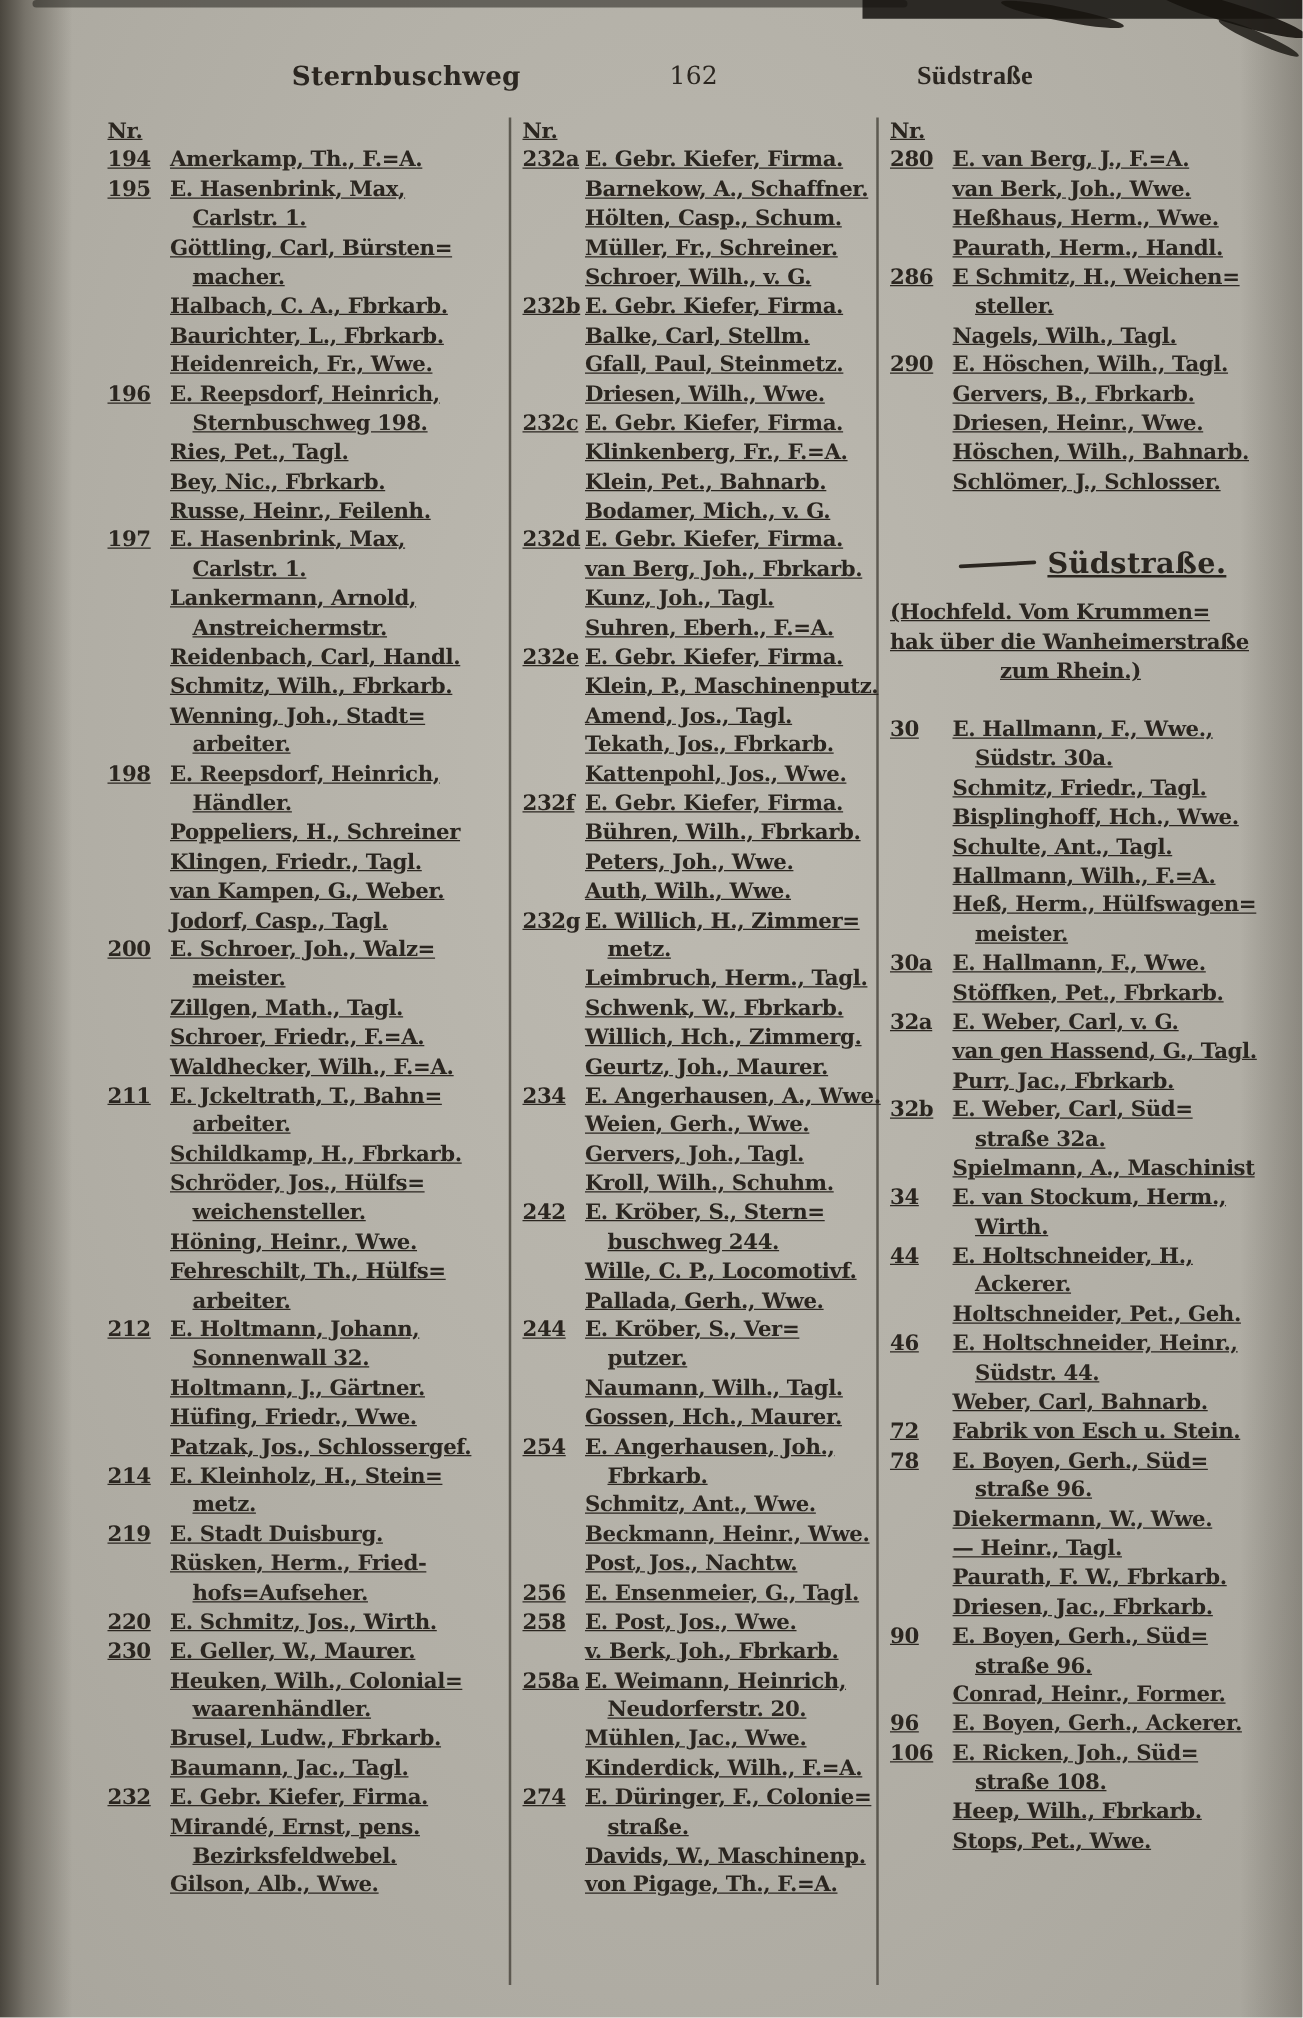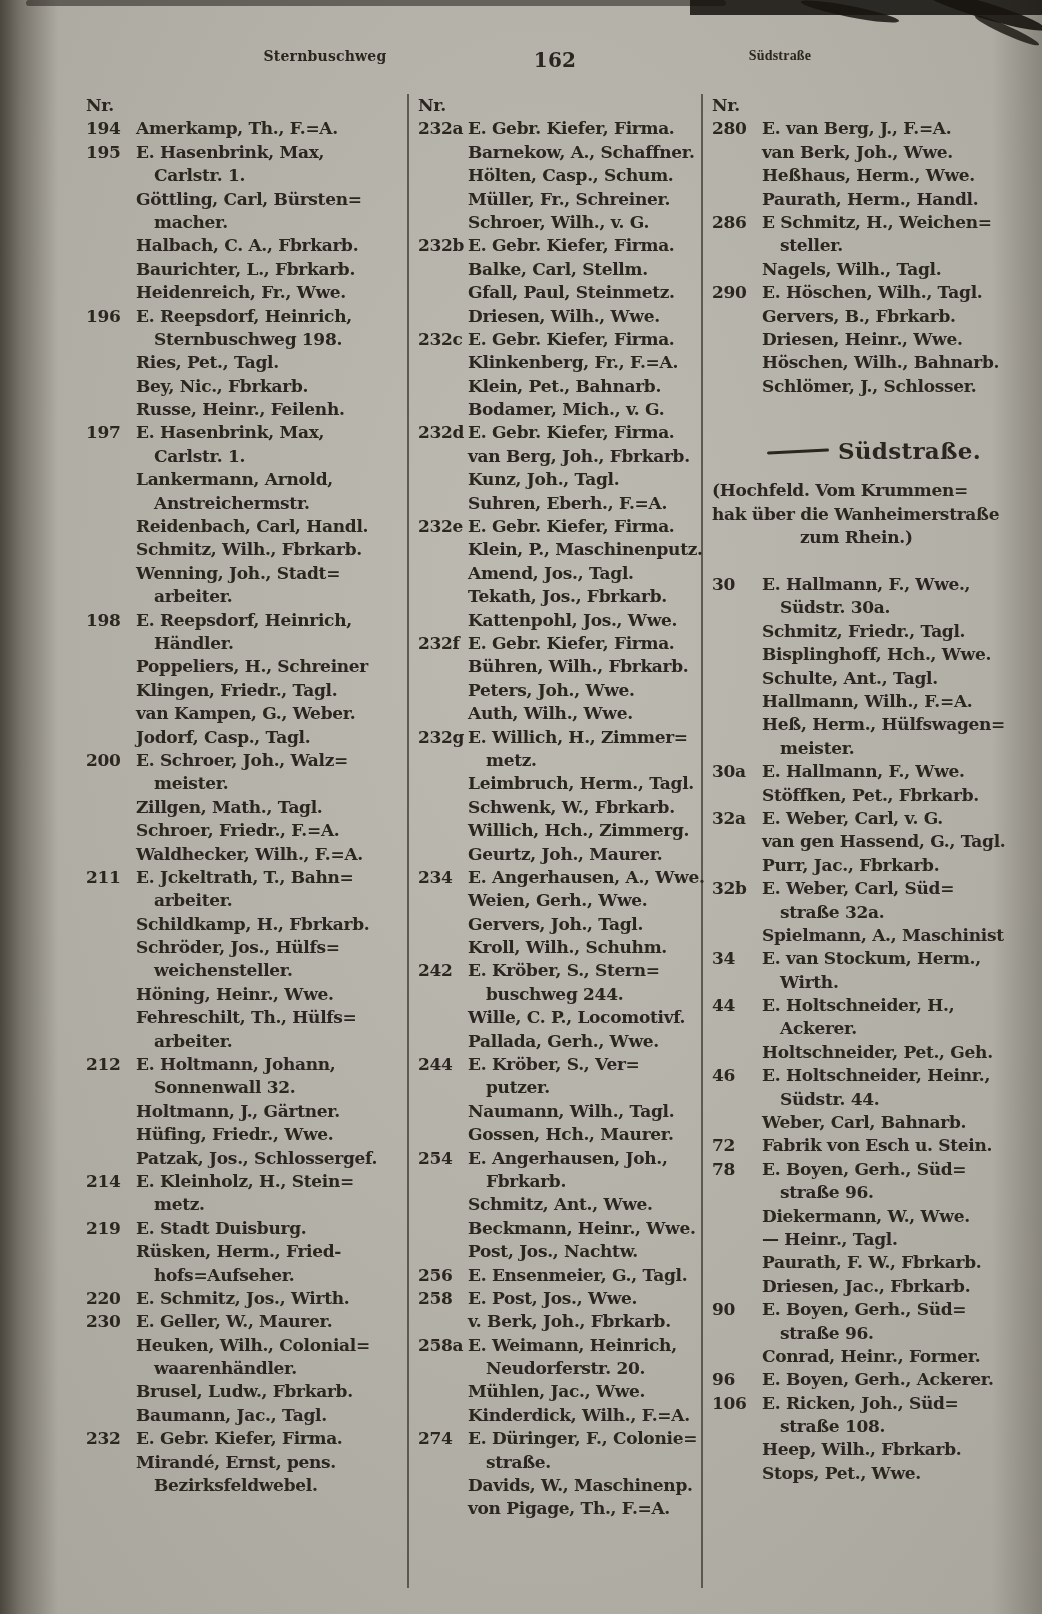--- a/index.html
+++ b/index.html
@@ -25,7 +25,7 @@
   .streak3 { left:972px; top:26px; width:70px;  height:9px;  transform:rotate(24deg); opacity:.8; }
 
   
-  .hdr { position:absolute; top:48px; height:28px; font-size:14px; letter-spacing:.2px; }
+  .hdr { position:absolute; top:48px; height:28px; font-size:21px; letter-spacing:.2px; }
   .hdr-left  { left:200px; width:250px; text-align:center; }
   .hdr-num   { left:500px; width:110px; text-align:center; font-weight:700; font-size:20px; }
   .hdr-right { left:690px; width:180px; text-align:center;font-family:Liberation Serif, serif; }

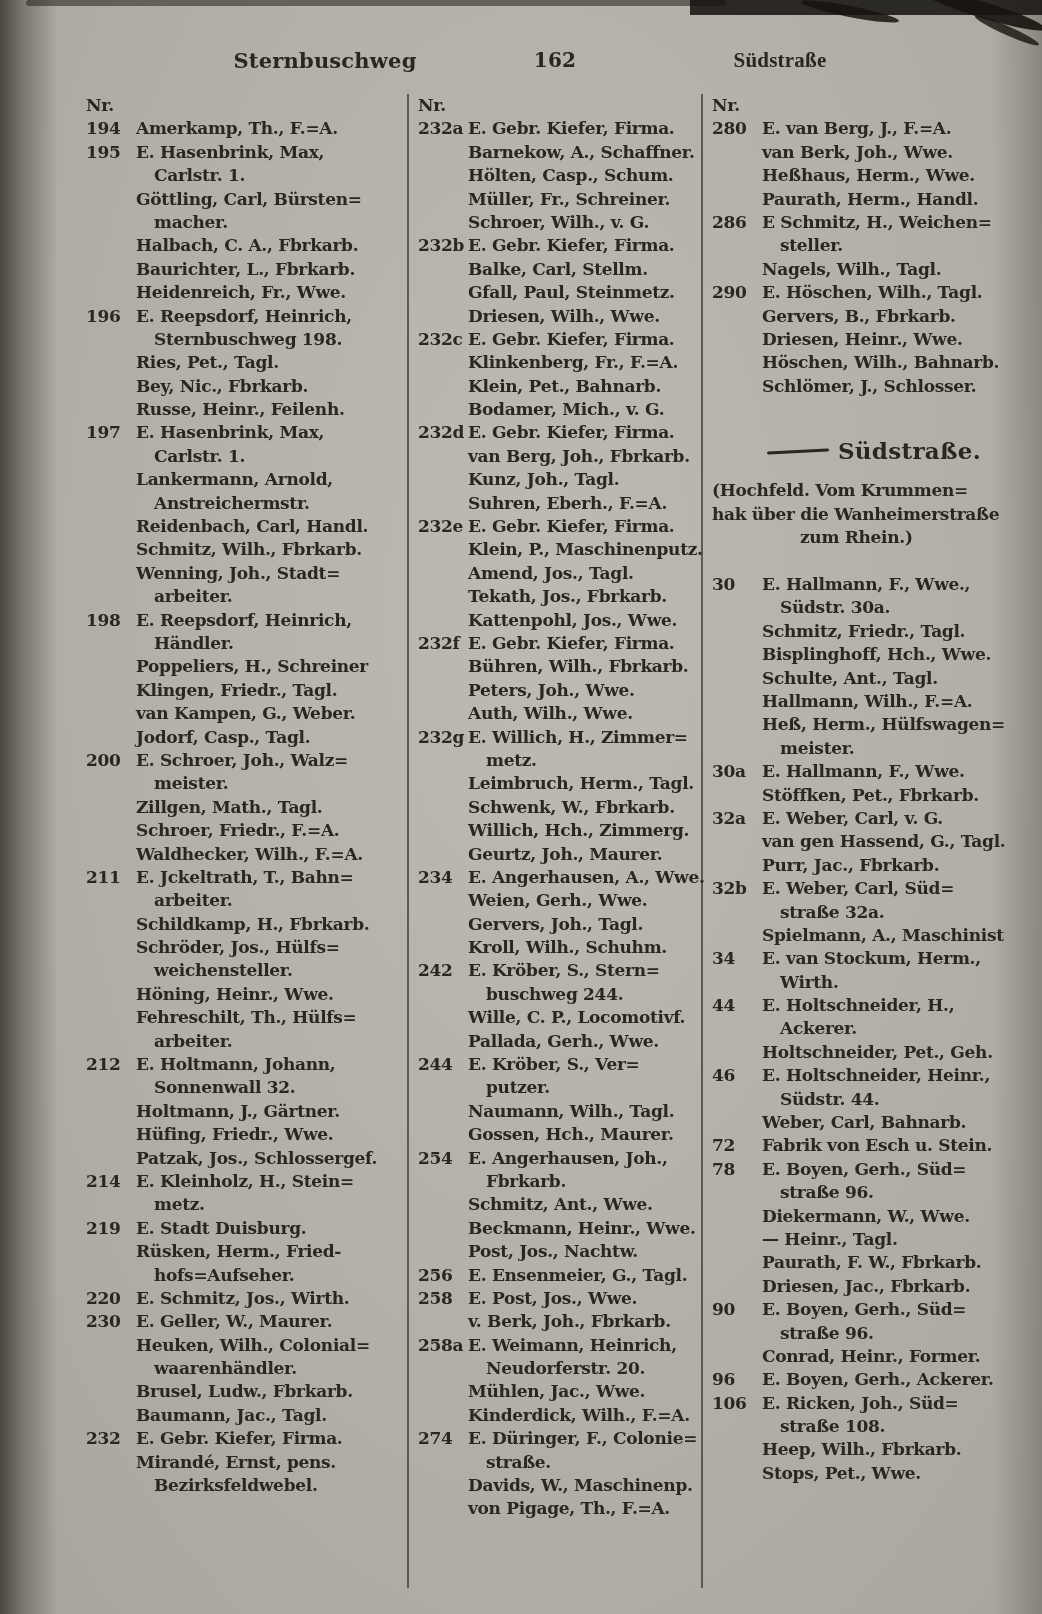--- a/index.html
+++ b/index.html
@@ -27,7 +27,7 @@
   
   .hdr { position:absolute; top:48px; height:28px; font-size:21px; letter-spacing:.2px; }
   .hdr-left  { left:200px; width:250px; text-align:center; }
-  .hdr-num   { left:500px; width:110px; text-align:center; font-weight:700; font-size:20px; }
+  .hdr-num   { left:500px; width:110px; text-align:center; font-weight:400; font-size:20px; }
   .hdr-right { left:690px; width:180px; text-align:center;font-family:Liberation Serif, serif; }
 
   

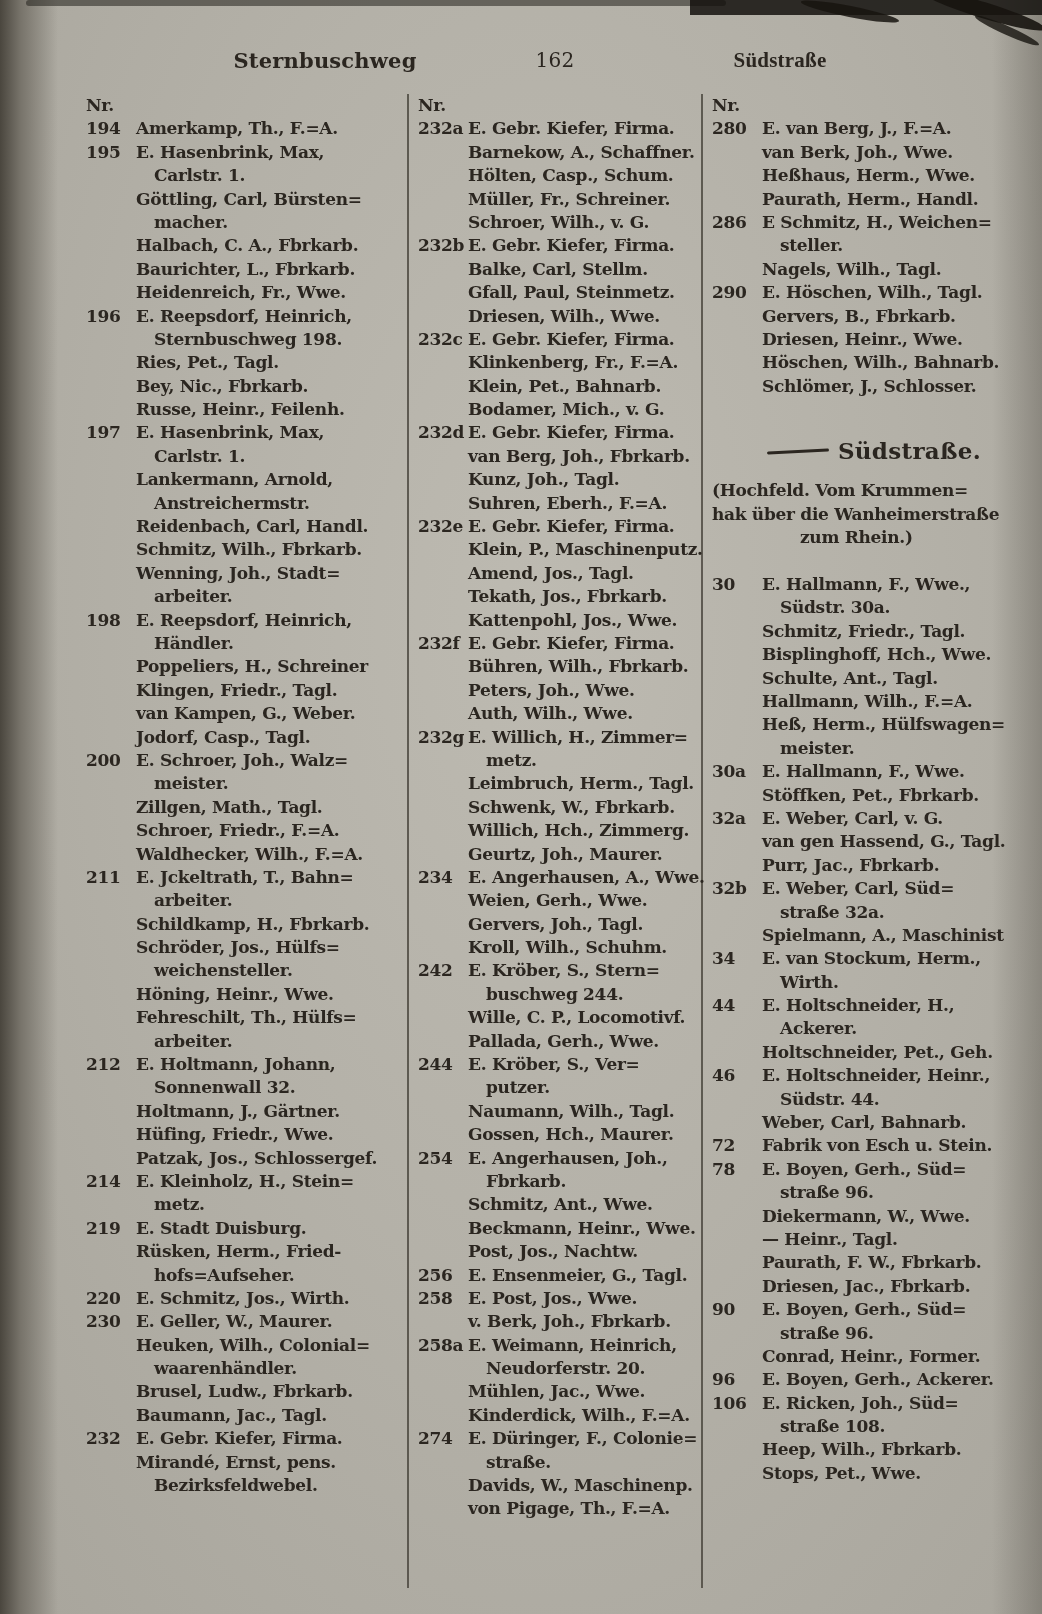--- a/index.html
+++ b/index.html
@@ -36,7 +36,7 @@
   .vrule2 { left:701px; }
 
   
-  .col { position:absolute; top:94px; overflow:visible; }
+  .col { position:absolute; top:94px; overflow:visible;text-decoration:underline; }
   .col1 { left:86px;  width:322px; }
   .col2 { left:418px; width:282px; }
   .col3 { left:712px; width:324px; }

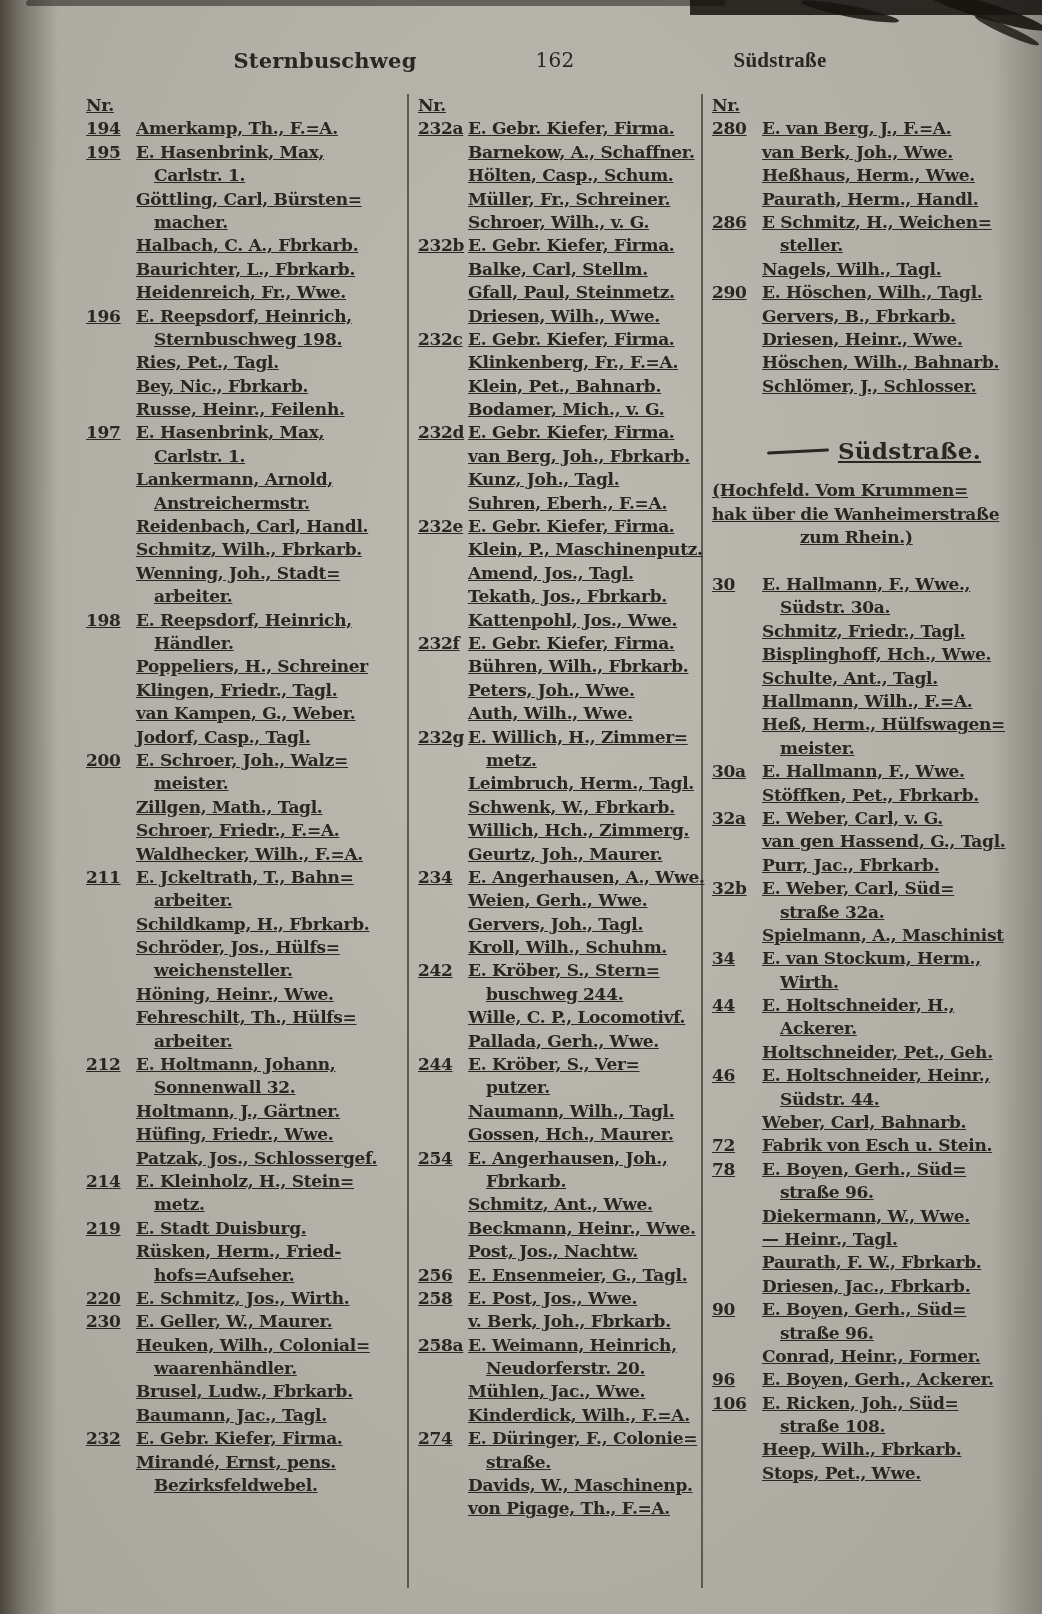--- a/index.html
+++ b/index.html
@@ -314,6 +314,10 @@
       <span class="num"></span>
       <span class="text">Bezirksfeldwebel.</span>
     </div>
+    <div class="line res">
+      <span class="num"></span>
+      <span class="text">Gilson, Alb., Wwe.</span>
+    </div>
   </div>
 <div class="col col2">
     <div class="line colhead">

